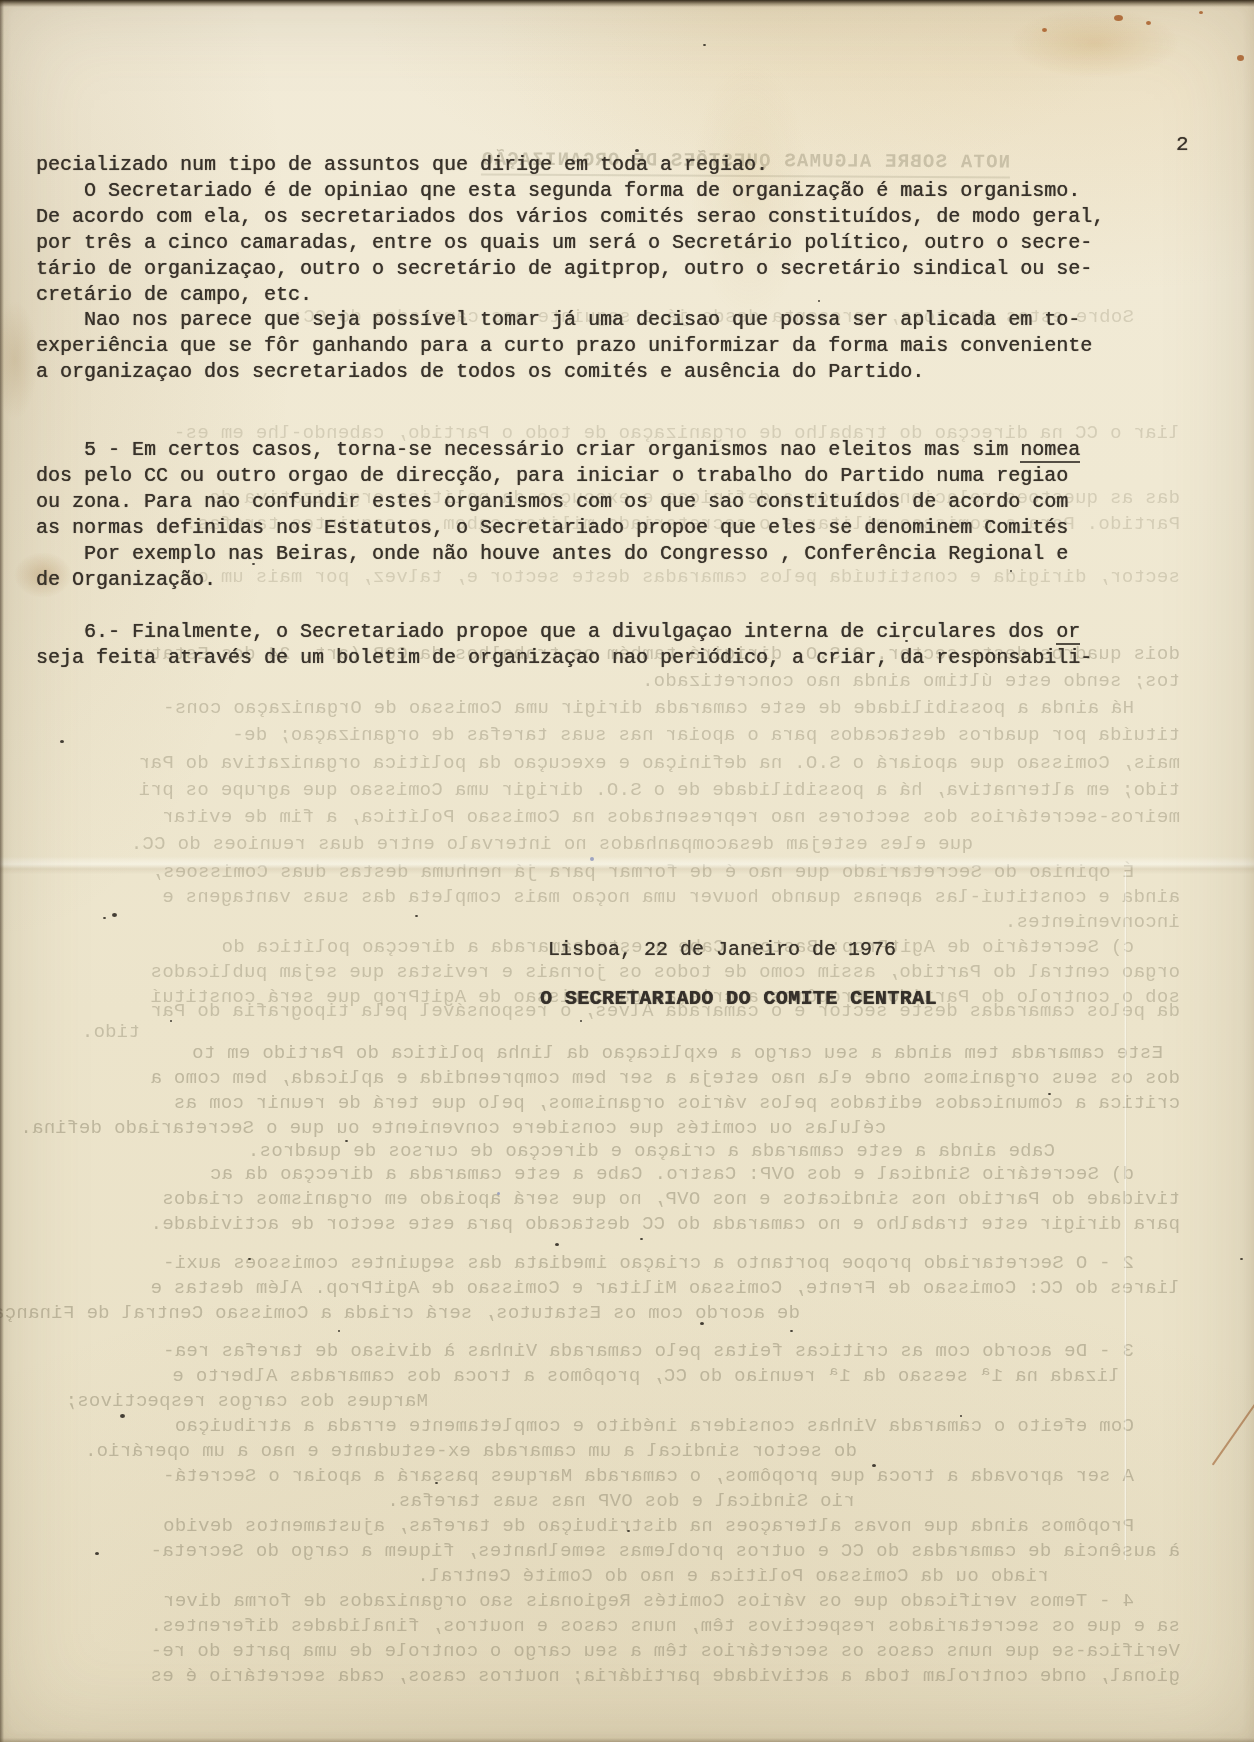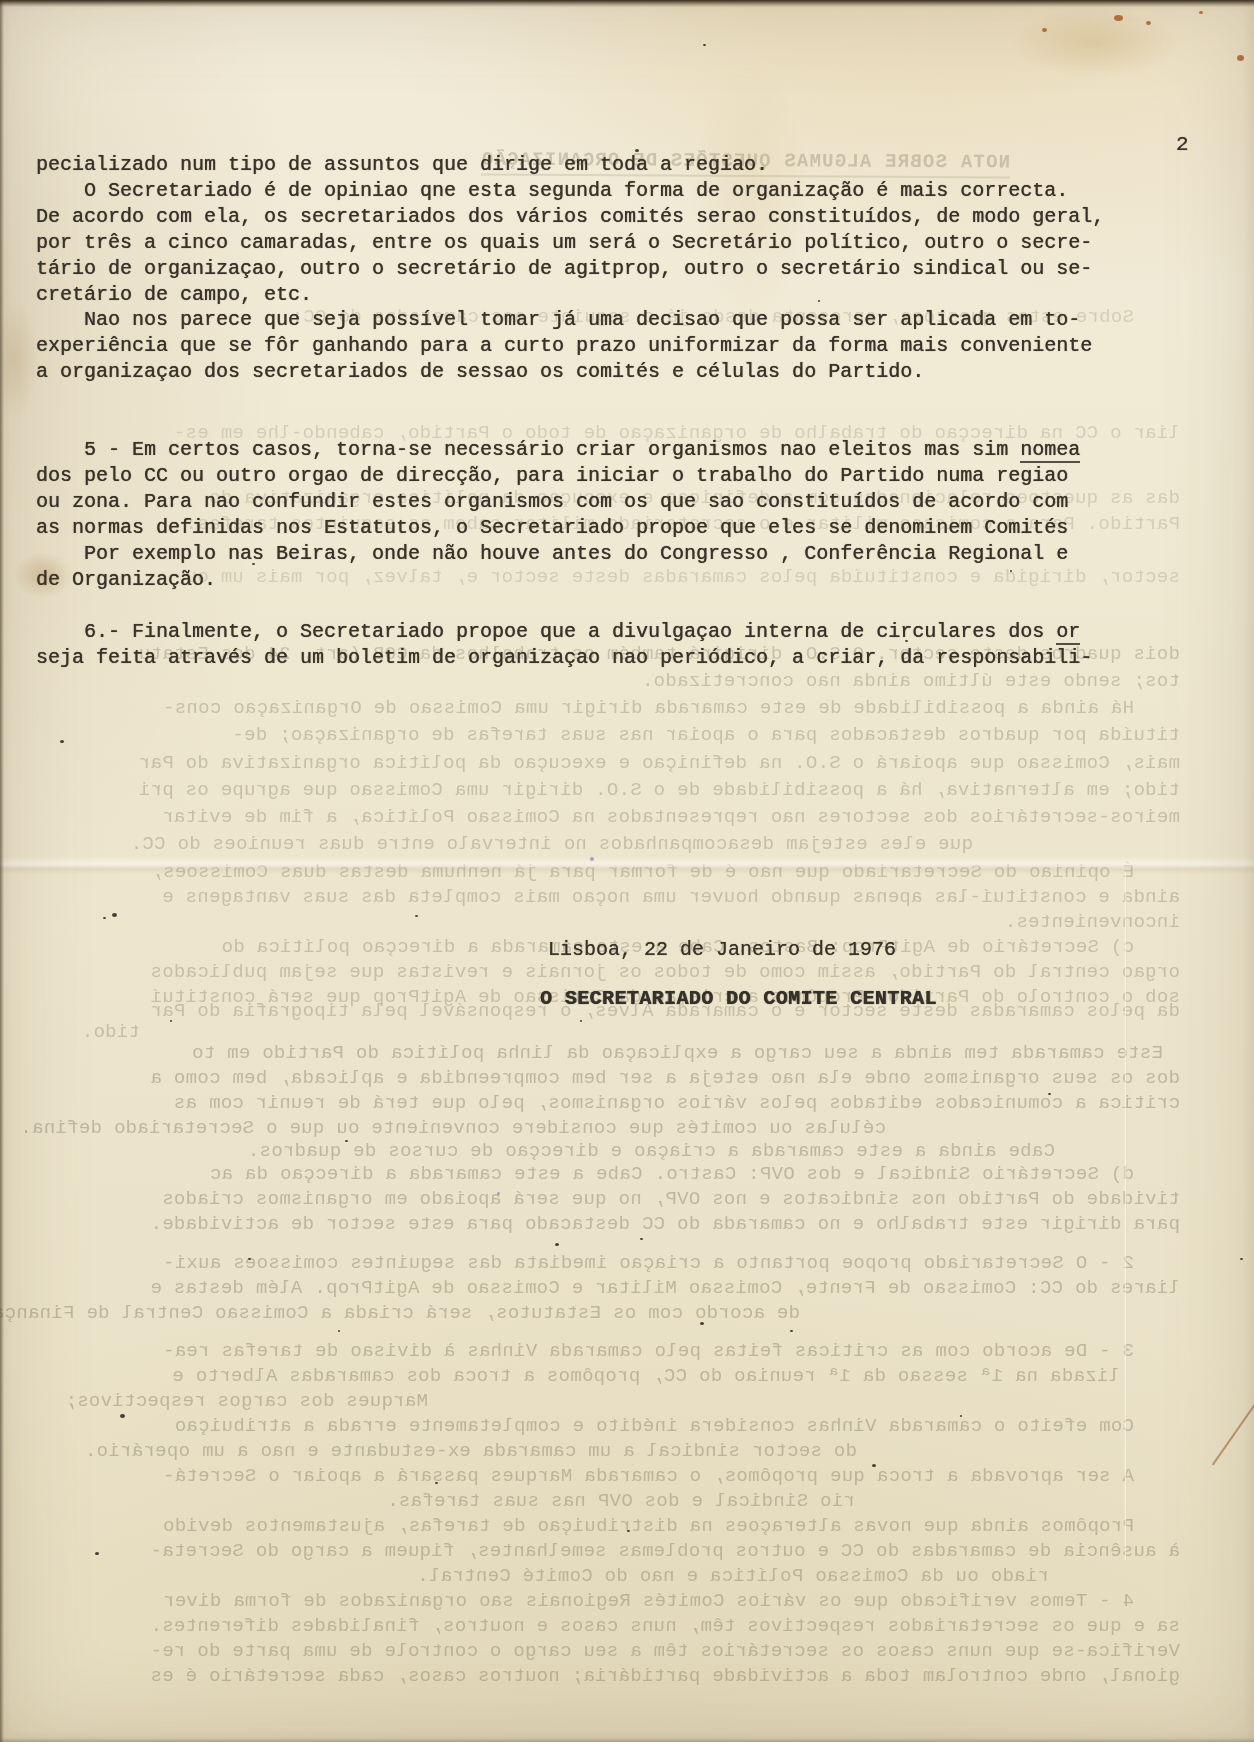--- a/index.html
+++ b/index.html
@@ -169,7 +169,7 @@
   <div class="textblock">
     <div class="para p0">
         <div class="tline"><span>pecializado num tipo de assuntos que dirige em toda a regiao.</span></div>
-        <div class="tline"><span>    O Secretariado é de opiniao qne esta segunda forma de organização é mais correcta.</span></div>
+        <div class="tline"><span>    O Secretariado é de opiniao qne esta segunda forma de organização é mais organismo.</span></div>
         <div class="tline"><span>De acordo com ela, os secretariados dos vários comités serao constituídos, de modo geral,</span></div>
         <div class="tline"><span>por três a cinco camaradas, entre os quais um será o Secretário político, outro o secre-</span></div>
         <div class="tline"><span>tário de organizaçao, outro o secretário de agitprop, outro o secretário sindical ou se-</span></div>

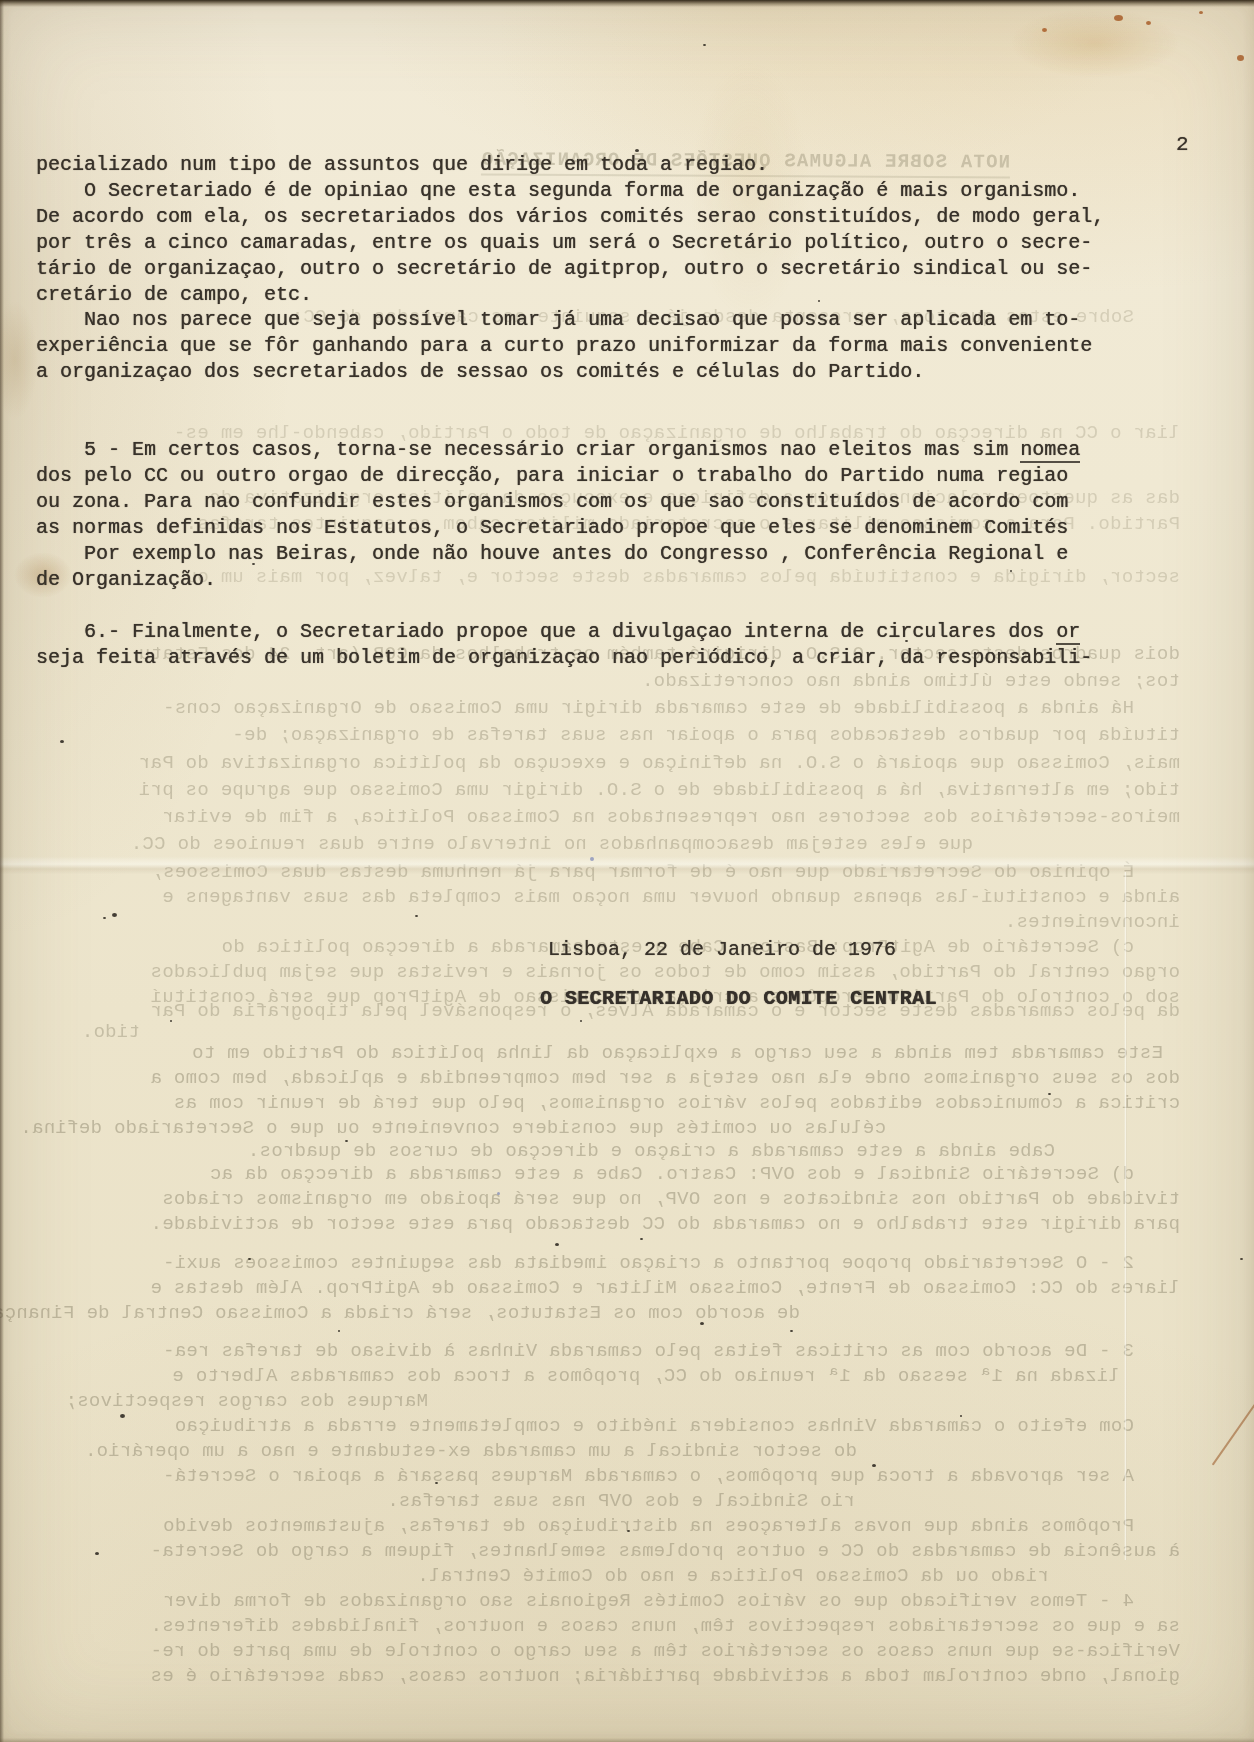--- a/index.html
+++ b/index.html
@@ -176,7 +176,7 @@
         <div class="tline"><span>cretário de campo, etc.</span></div>
         <div class="tline"><span>    Nao nos parece que seja possível tomar já uma decisao que possa ser aplicada em to-</span></div>
         <div class="tline"><span>experiência que se fôr ganhando para a curto prazo uniformizar da forma mais conveniente</span></div>
-        <div class="tline"><span>a organizaçao dos secretariados de sessao os comités e células do Partido.</span></div>
+        <div class="tline"><span>a organizaçao dos secretariados de todos os comités e ausência do Partido.</span></div>
       </div>
     <div class="para p1">
         <div class="tline"><span>    5 - Em certos casos, torna-se necessário criar organismos nao eleitos mas sim </span><span class="tail">nomea</span></div>

